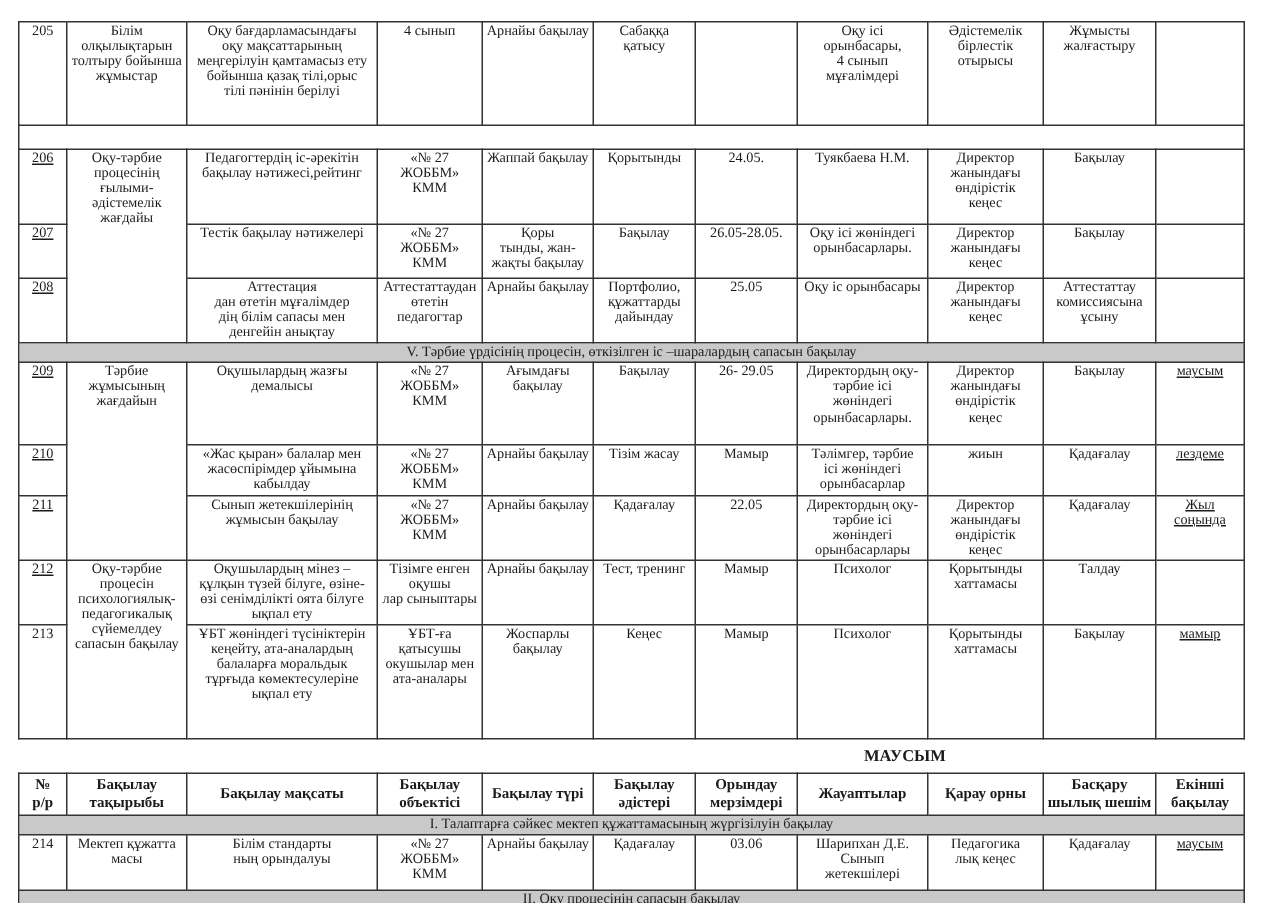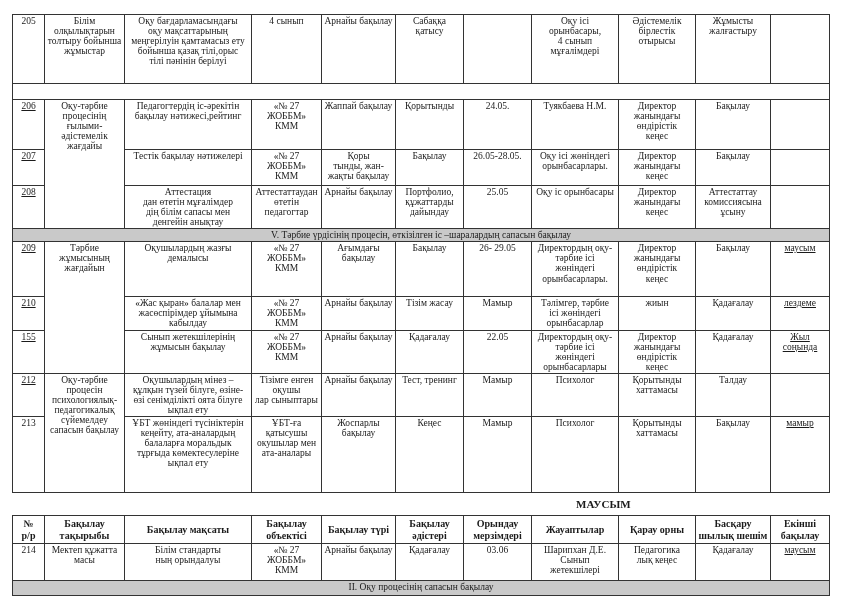--- a/index.html
+++ b/index.html
@@ -183,7 +183,7 @@
       <td class="vb">лездеме</td>
     </tr>
     <tr style="height:38px">
-      <td class="vb">155</td>
+      <td class="vb">211</td>
       <td>Сынып жетекшілерінің
 жұмысын бақылау</td>
       <td>«№ 27

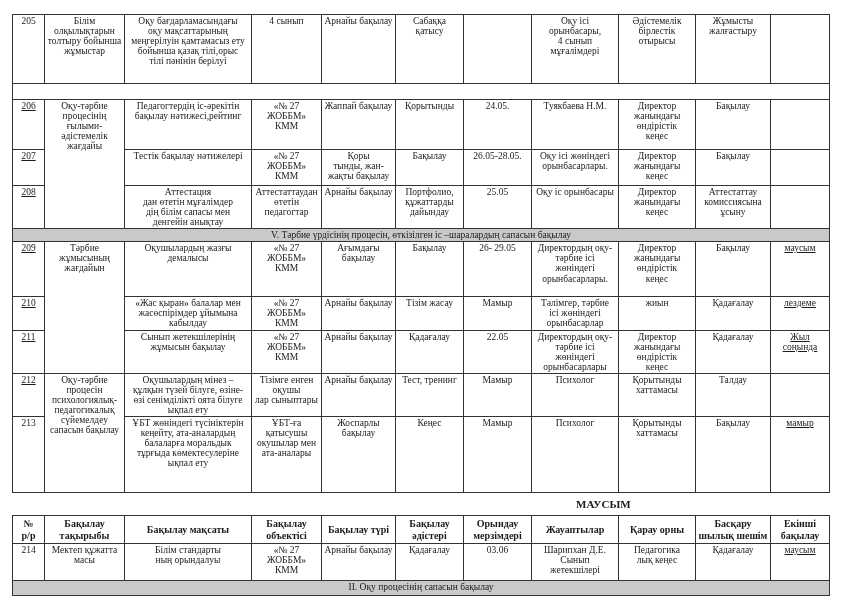--- a/index.html
+++ b/index.html
@@ -289,6 +289,9 @@
       <th>Екінші
 бақылау</th>
     </tr>
+    <tr>
+      <td colspan="11" class="section">I. Талаптарға сәйкес мектеп құжаттамасының жүргізілуін бақылау</td>
+    </tr>
     <tr style="height:37px">
       <td>214</td>
       <td>Мектеп құжатта

